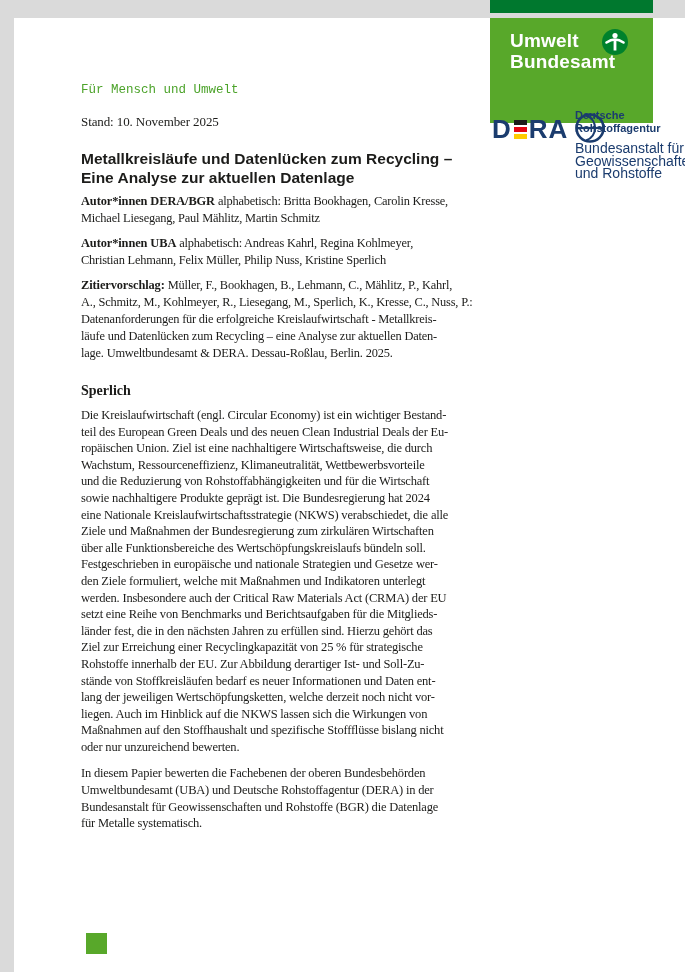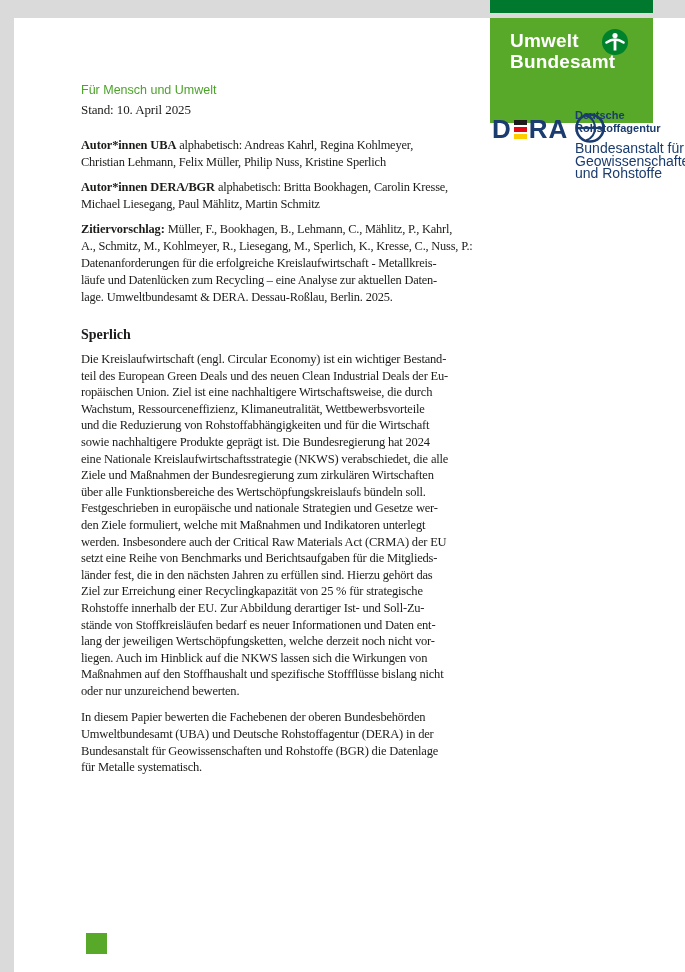--- a/index.html
+++ b/index.html
@@ -35,7 +35,7 @@
   .dera-name-rest{font-size:14px;line-height:12.5px;}
   
   .content{position:absolute;left:81px;top:83px;width:460px;}
-  .kicker{font-family:Liberation Sans, sans-serif;font-size:12.5px;line-height:15px;color:#4CA32A;margin:0 0 4px 0;}
+  .kicker{font-family:Liberation Mono, monospace;font-size:12.5px;line-height:15px;color:#4CA32A;margin:0 0 16px 0;}
   .stand{font-size:13px;line-height:16px;margin:0 0 19px 0;letter-spacing:-.1px;}
   .title{font-family:"Liberation Sans","DejaVu Sans",sans-serif;font-weight:bold;font-size:20px;line-height:24px;color:#5AA62C;margin:0 0 6px 0;}
   .subtitle{font-family:"Liberation Sans","DejaVu Sans",sans-serif;font-weight:bold;font-size:15.5px;line-height:19px;color:#1C1C1A;margin:0 0 6px 0;}

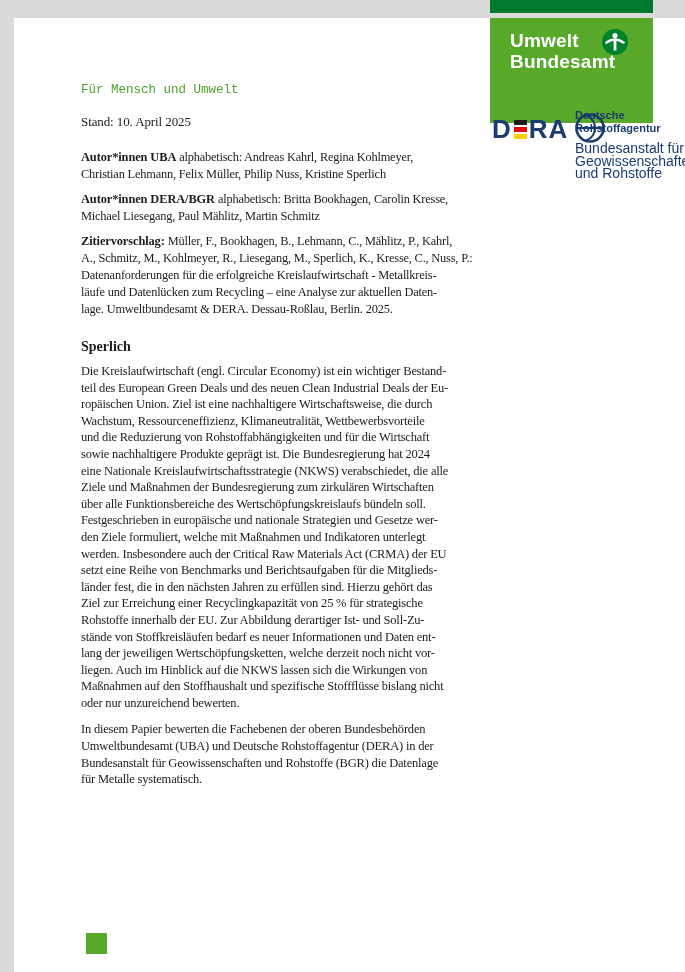--- a/index.html
+++ b/index.html
@@ -94,7 +94,7 @@
 
 <div class="content">
   <p class="kicker">Für Mensch und Umwelt</p>
-  <p class="stand">Stand: 10. April 2025</p>
+  <p class="stand">Stand: 10. November 2025</p>
 
   <p class="serifblock pre"><b>Autor*innen UBA</b><span> alphabetisch: Andreas Kahrl, Regina Kohlmeyer,
 Christian Lehmann, Felix Müller, Philip Nuss, Kristine Sperlich</span></p>

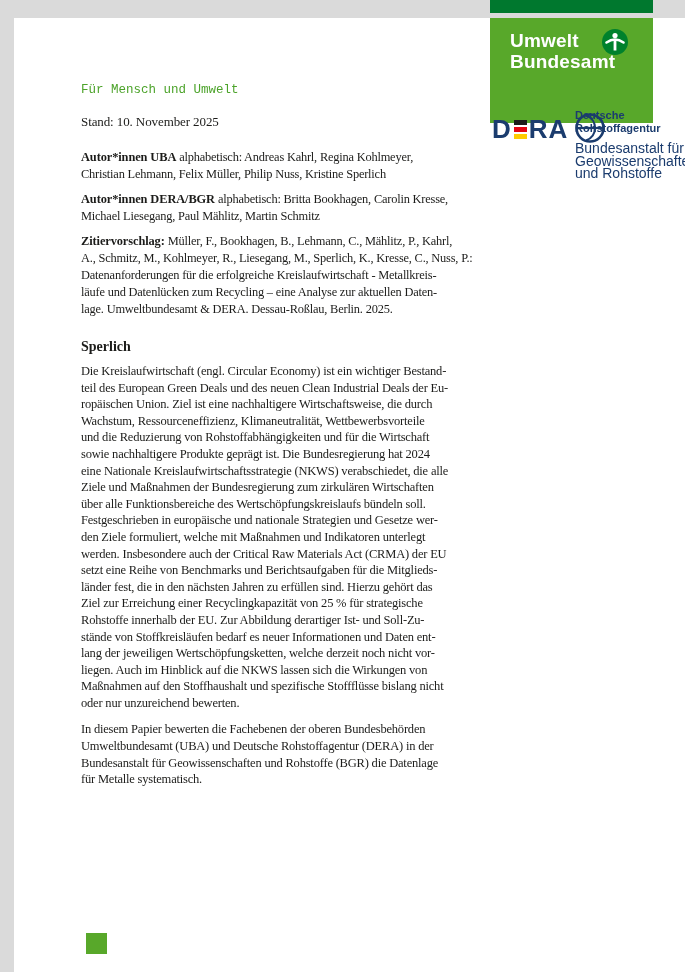--- a/index.html
+++ b/index.html
@@ -95,6 +95,8 @@
 <div class="content">
   <p class="kicker">Für Mensch und Umwelt</p>
   <p class="stand">Stand: 10. November 2025</p>
+  <h2 class="subtitle pre">Metallkreisläufe und Datenlücken zum Recycling –
+Eine Analyse zur aktuellen Datenlage</h2>
 
   <p class="serifblock pre"><b>Autor*innen UBA</b><span> alphabetisch: Andreas Kahrl, Regina Kohlmeyer,
 Christian Lehmann, Felix Müller, Philip Nuss, Kristine Sperlich</span></p>

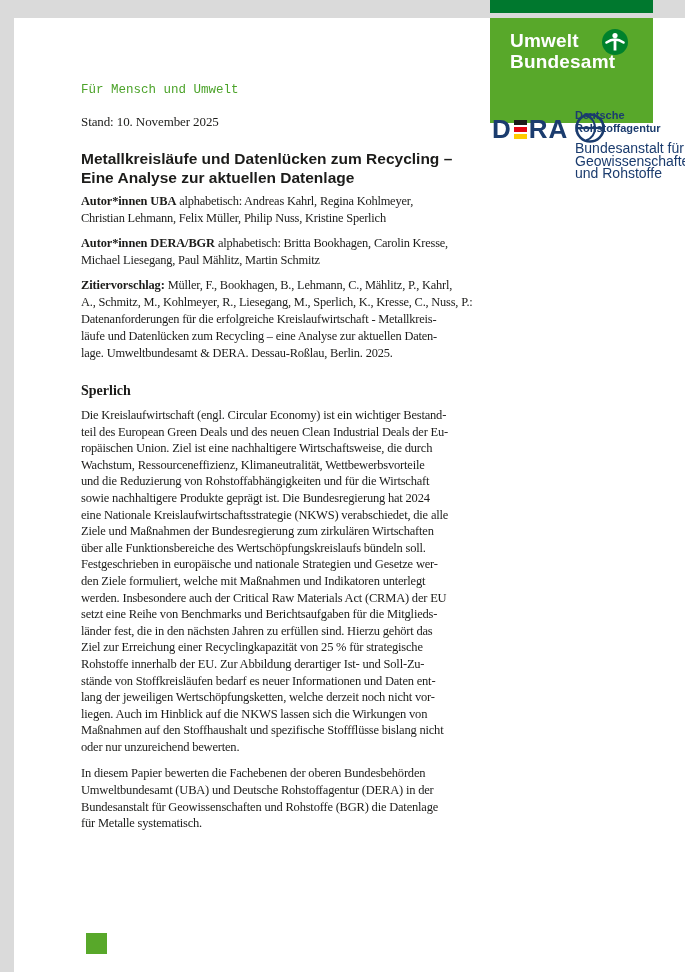--- a/index.html
+++ b/index.html
@@ -98,11 +98,11 @@
   <h2 class="subtitle pre">Metallkreisläufe und Datenlücken zum Recycling –
 Eine Analyse zur aktuellen Datenlage</h2>
 
+  <p class="serifblock pre"><b>Autor*innen DERA/BGR</b><span> alphabetisch: Britta Bookhagen, Carolin Kresse,
+Michael Liesegang, Paul Mählitz, Martin Schmitz</span></p>
+
   <p class="serifblock pre"><b>Autor*innen UBA</b><span> alphabetisch: Andreas Kahrl, Regina Kohlmeyer,
 Christian Lehmann, Felix Müller, Philip Nuss, Kristine Sperlich</span></p>
-
-  <p class="serifblock pre"><b>Autor*innen DERA/BGR</b><span> alphabetisch: Britta Bookhagen, Carolin Kresse,
-Michael Liesegang, Paul Mählitz, Martin Schmitz</span></p>
 
   <p class="serifblock citation pre"><b>Zitiervorschlag:</b><span> Müller, F., Bookhagen, B., Lehmann, C., Mählitz, P., Kahrl,
 A., Schmitz, M., Kohlmeyer, R., Liesegang, M., Sperlich, K., Kresse, C., Nuss, P.:

